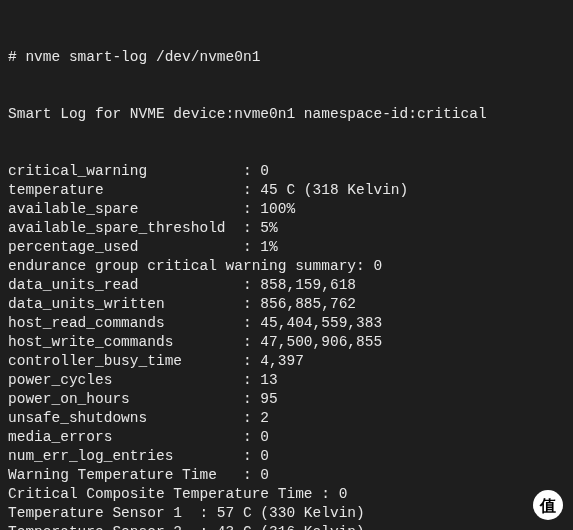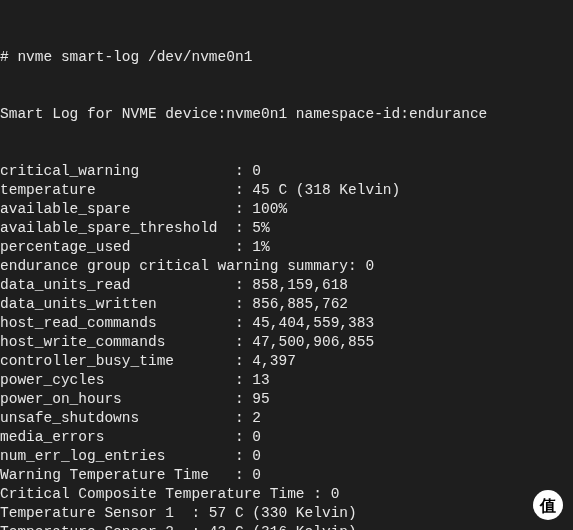--- a/index.html
+++ b/index.html
@@ -8,7 +8,7 @@
     background:#1e1e1e;color:#e6e6e6;
     font-family:Consolas,"Courier New",monospace;
     font-size:14.5px;line-height:19px;
-    padding:10px 12px 10px 0;
+    padding:10px 12px 10px 8px;
     position:relative;white-space:pre;
   }
   .row{display:block;}

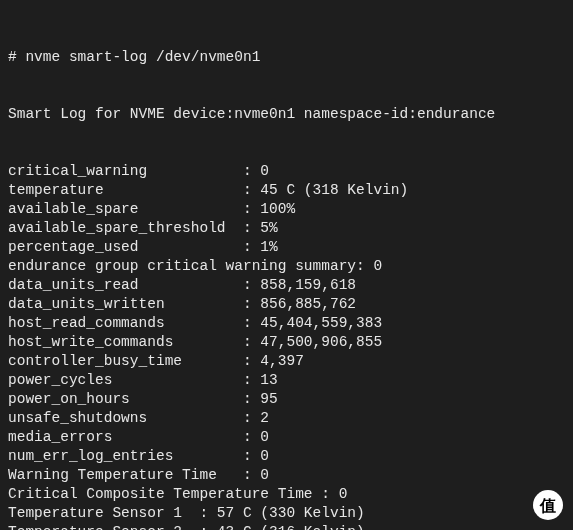--- a/index.html
+++ b/index.html
@@ -30,7 +30,7 @@
 
 <div class="terminal">
   <span class="row"># nvme smart-log /dev/nvme0n1</span>
-  <span class="row">Smart Log for NVME device:nvme0n1 namespace-id:endurance</span>
+  <span class="row">Smart Log for NVME device:nvme0n1 namespace-id:critical</span>
   <div id="rows"><span class="row">critical_warning           : 0</span><span class="row">temperature                : 45 C (318 Kelvin)</span><span class="row">available_spare            : 100%</span><span class="row">available_spare_threshold  : 5%</span><span class="row">percentage_used            : 1%</span><span class="row">endurance group critical warning summary: 0</span><span class="row">data_units_read            : 858,159,618</span><span class="row">data_units_written         : 856,885,762</span><span class="row">host_read_commands         : 45,404,559,383</span><span class="row">host_write_commands        : 47,500,906,855</span><span class="row">controller_busy_time       : 4,397</span><span class="row">power_cycles               : 13</span><span class="row">power_on_hours             : 95</span><span class="row">unsafe_shutdowns           : 2</span><span class="row">media_errors               : 0</span><span class="row">num_err_log_entries        : 0</span><span class="row">Warning Temperature Time   : 0</span><span class="row">Critical Composite Temperature Time : 0</span><span class="row">Temperature Sensor 1  : 57 C (330 Kelvin)</span><span class="row">Temperature Sensor 2  : 43 C (316 Kelvin)</span></div>
 
   <div class="badge">

